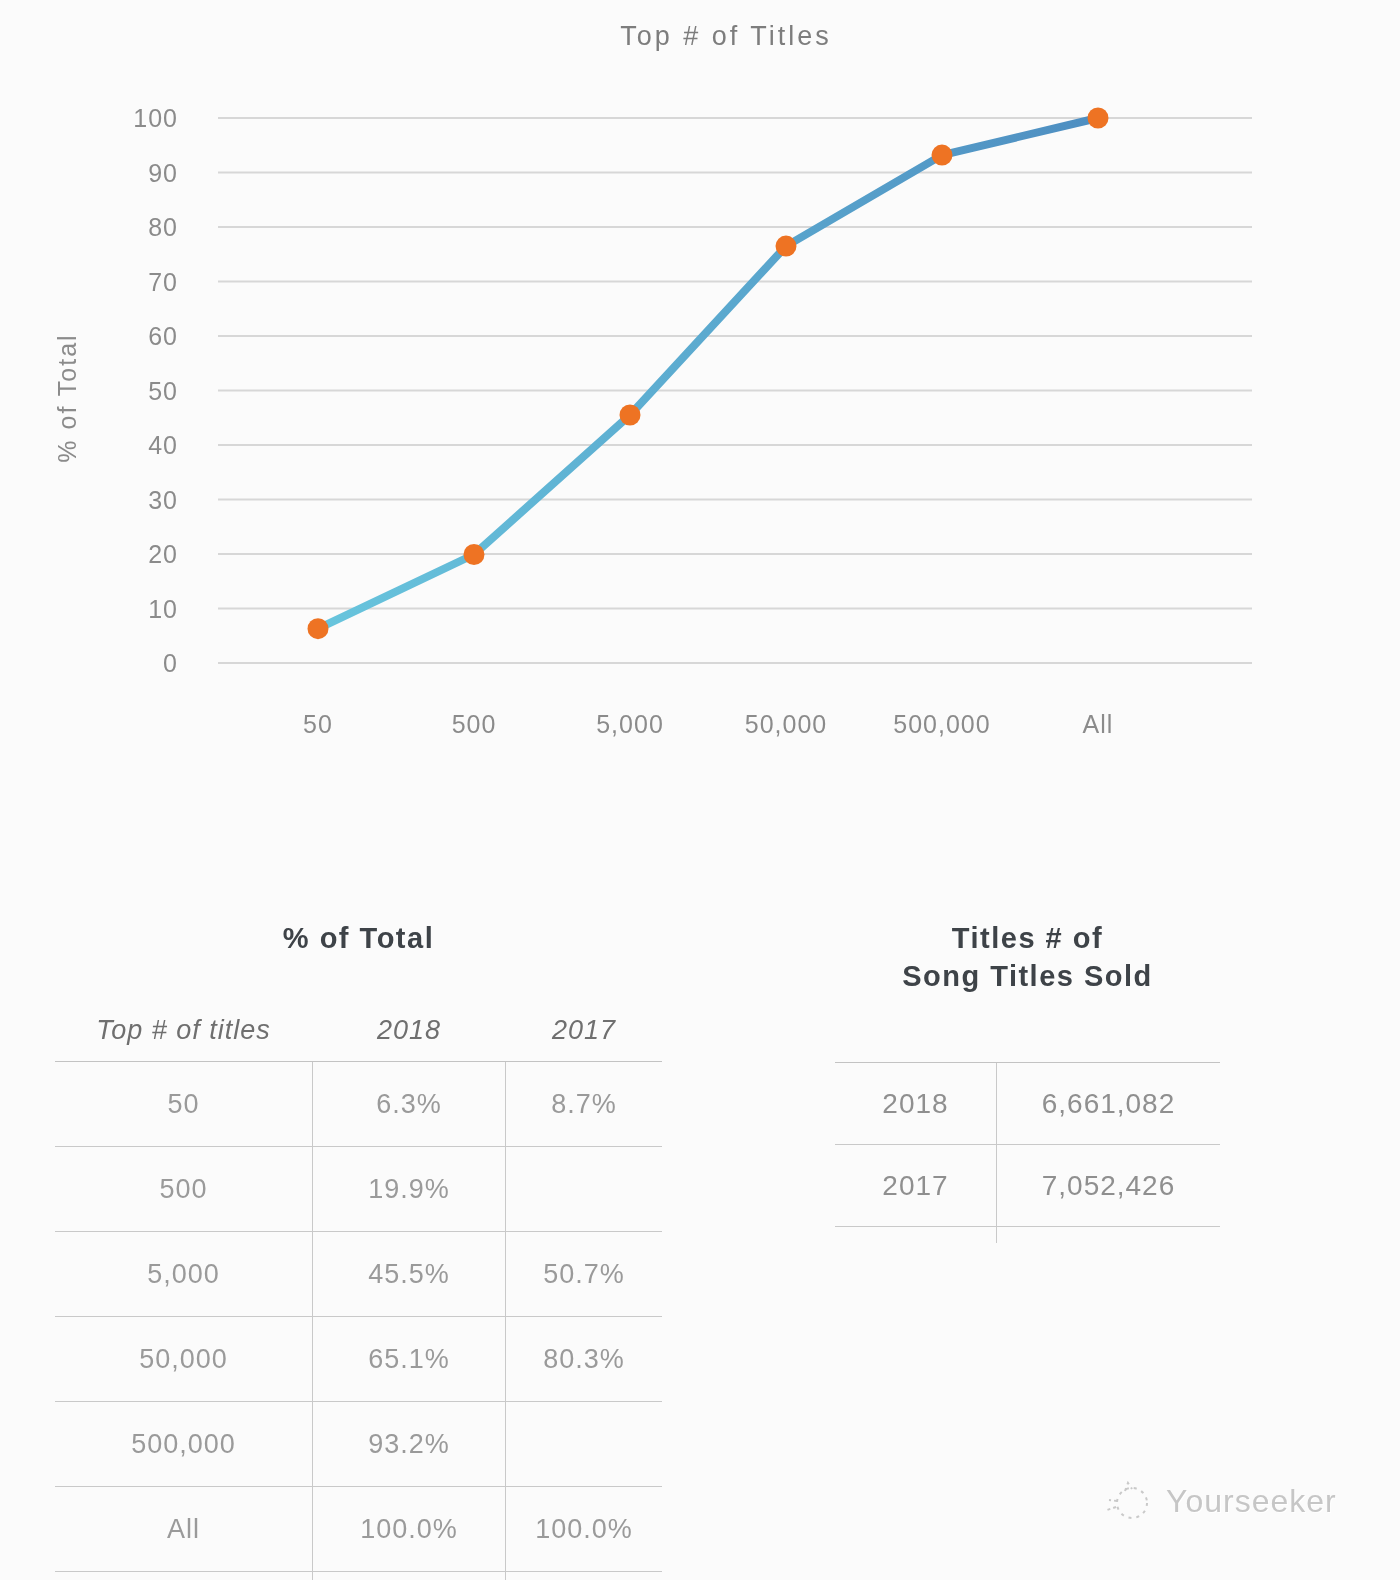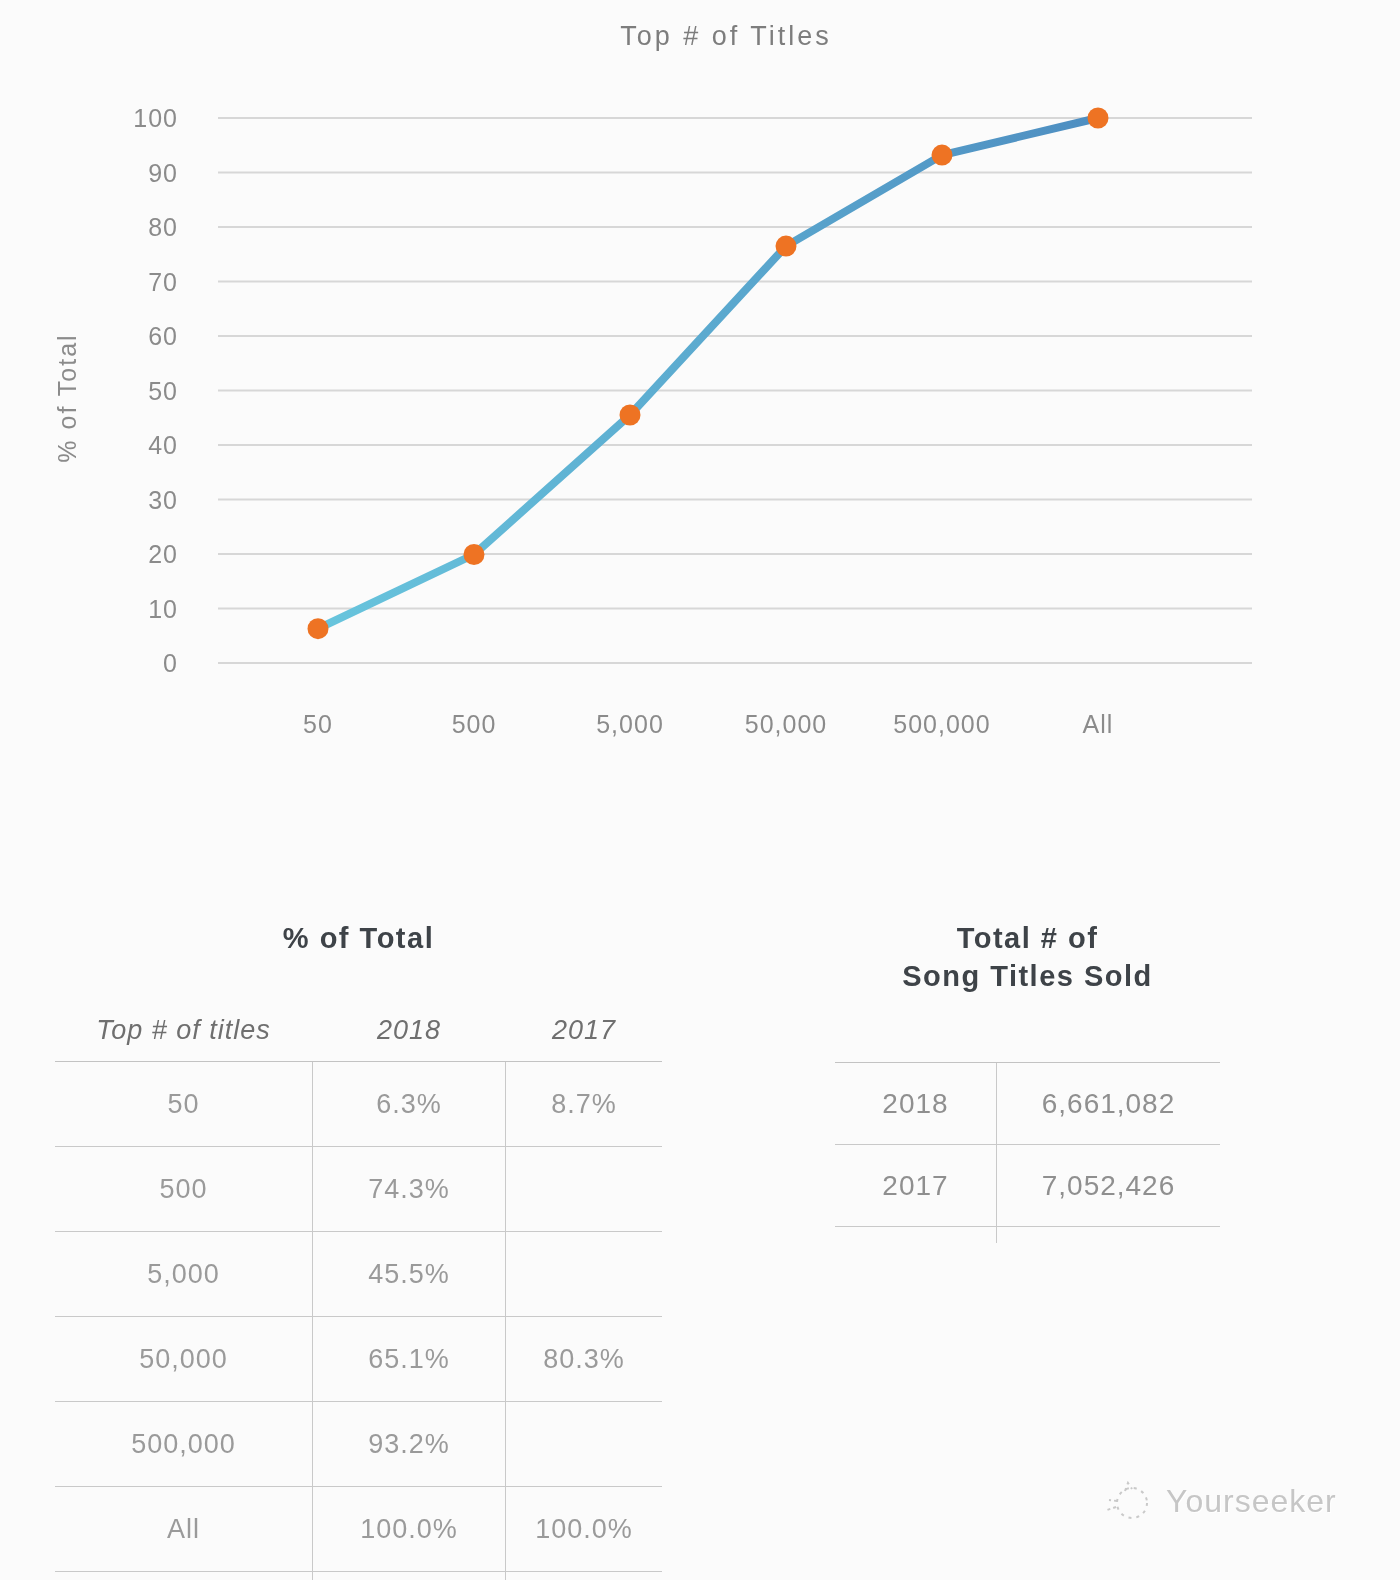--- a/index.html
+++ b/index.html
@@ -164,7 +164,7 @@
 
 <div class="t2">
   <div class="t-title-block">
-    <div class="t-title">Total # of</div>
+    <div class="t-title">Titles # of</div>
     <div class="t-title">Song Titles Sold</div>
   </div>
   <div class="t2-table" id="t2-body">

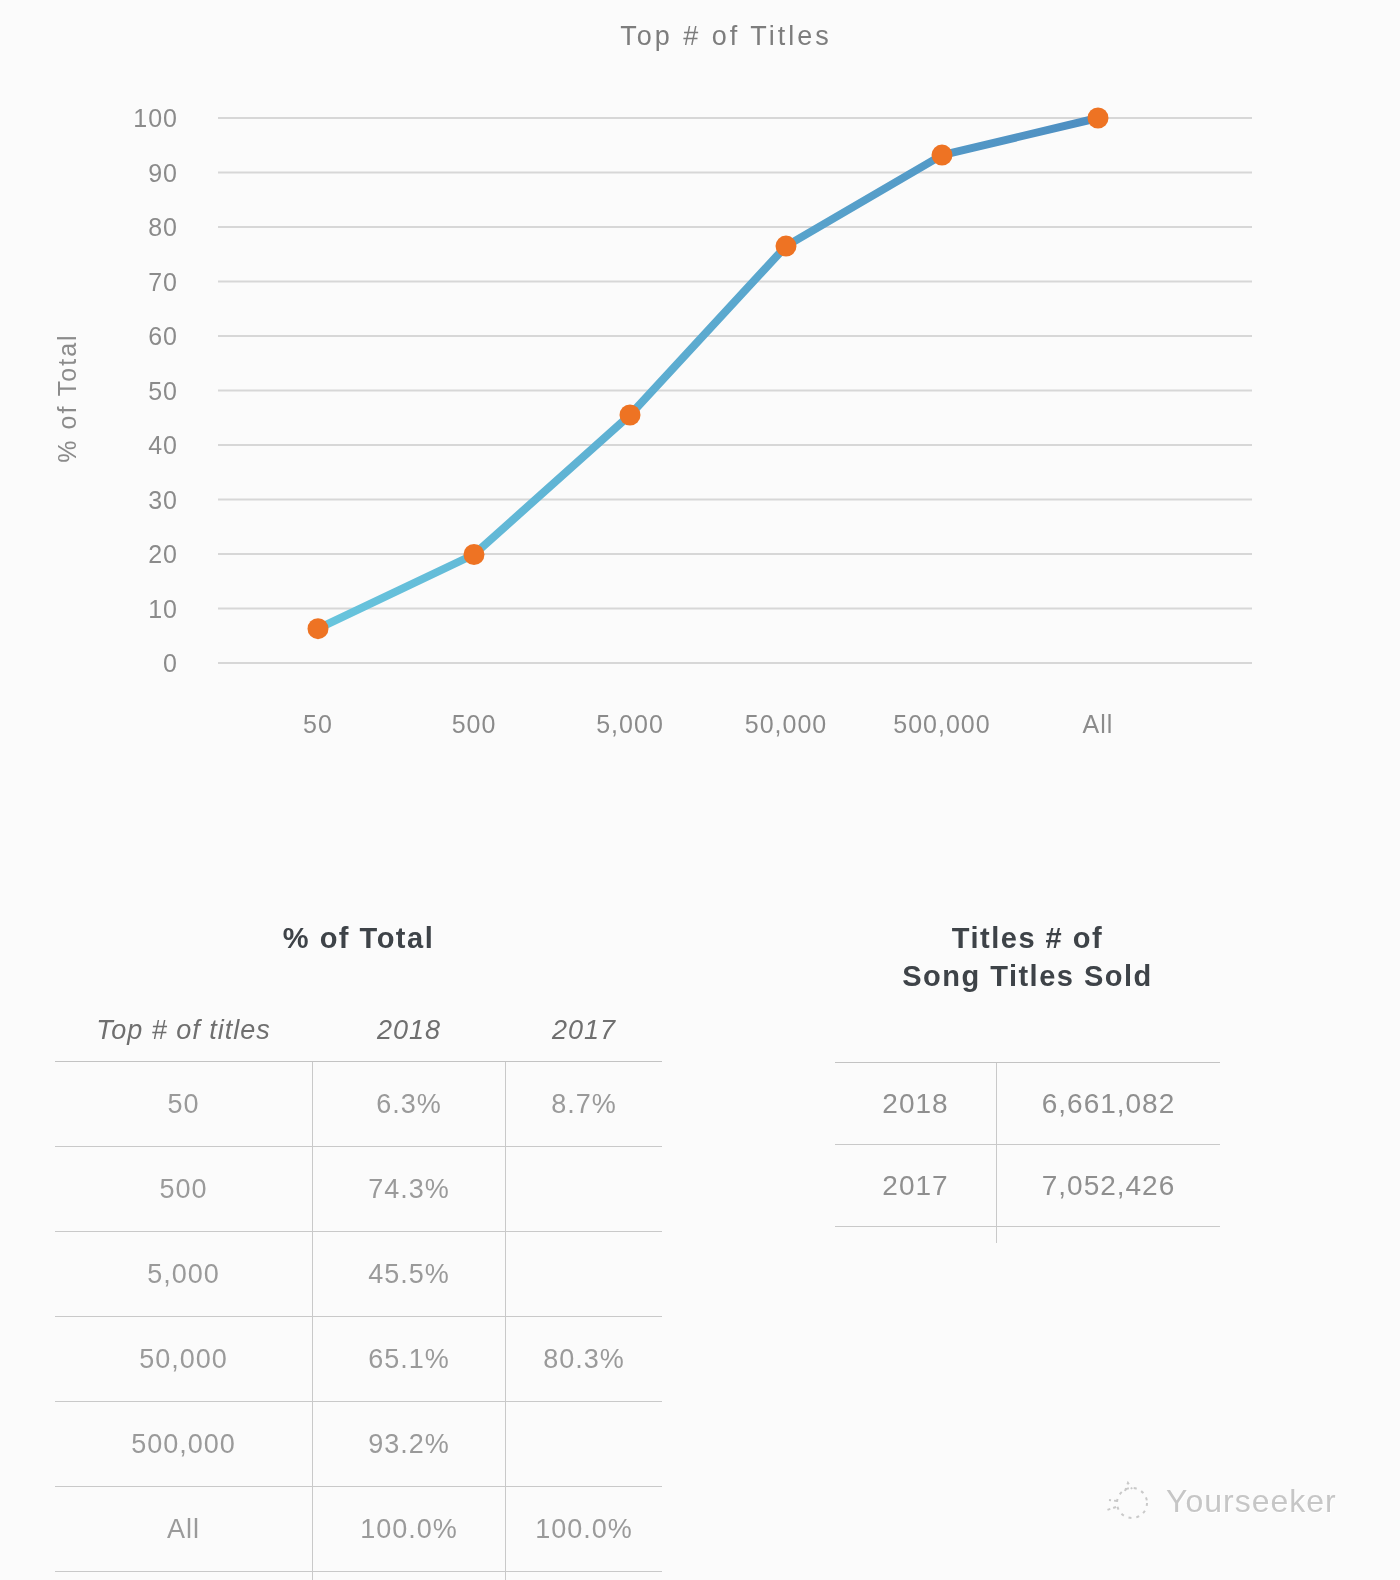--- a/index.html
+++ b/index.html
@@ -134,7 +134,7 @@
       </div>
       <div class="t1-row">
         <div class="cell c1">500</div>
-        <div class="cell c2">74.3%</div>
+        <div class="cell c2">19.9%</div>
       </div>
       <div class="t1-row">
         <div class="cell c1">5,000</div>

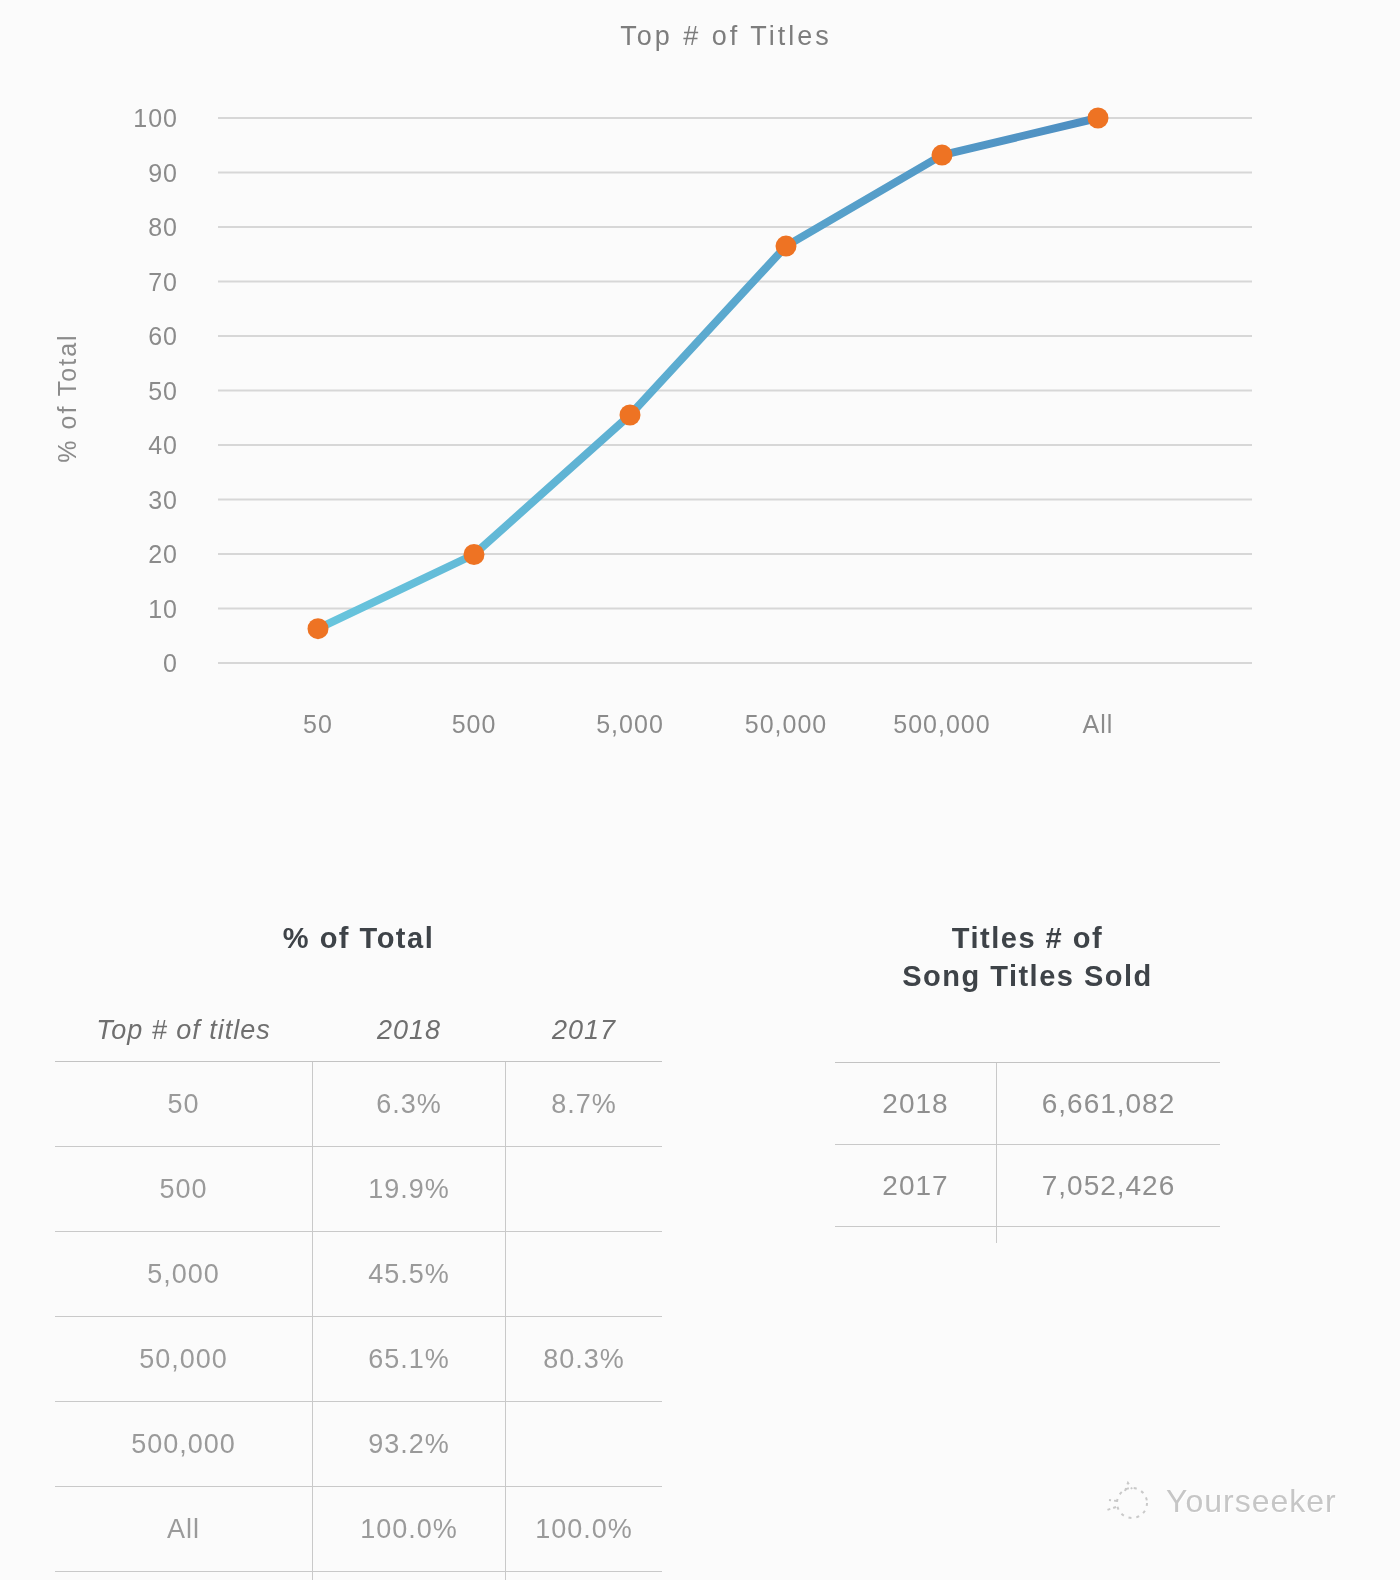--- a/index.html
+++ b/index.html
@@ -139,6 +139,7 @@
       <div class="t1-row">
         <div class="cell c1">5,000</div>
         <div class="cell c2">45.5%</div>
+        <div class="cell c3">50.7%</div>
       </div>
       <div class="t1-row">
         <div class="cell c1">50,000</div>

